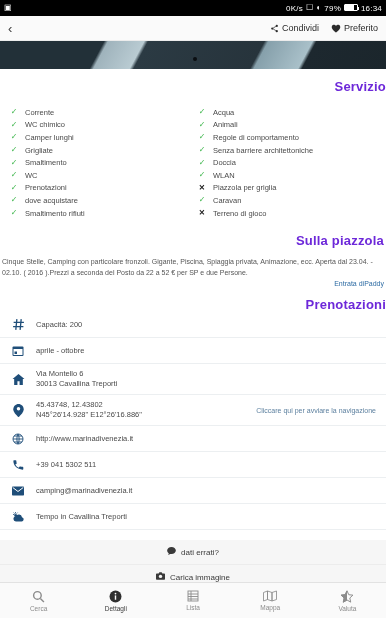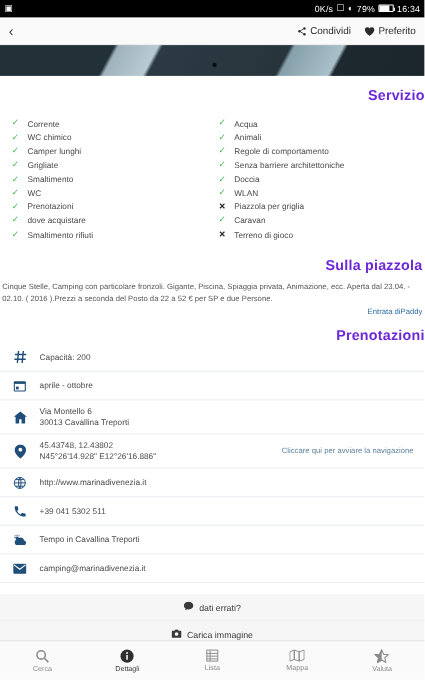--- a/index.html
+++ b/index.html
@@ -300,6 +300,15 @@
         </div>
         <div class="info-row">
           <div class="info-icon">
+            <svg width="12" height="10" viewBox="0 0 24 18" fill="#1f4e79">
+              <rect width="24" height="18" rx="1.5"></rect>
+              <path d="M1.5 2L12 10 22.5 2" stroke="#fff" stroke-width="2" fill="none"></path>
+            </svg>
+          </div>
+          <div class="info-text"><span>camping@marinadivenezia.it</span></div>
+        </div>
+        <div class="info-row">
+          <div class="info-icon">
             <svg width="13" height="12" viewBox="0 0 26 22" fill="#1f4e79">
               <path d="M7 1v3M2 6h3M3.2 2.2l2 2M11.2 2.2l-2 2" stroke="#1f4e79" stroke-width="1.6"></path>
               <circle cx="7.5" cy="8" r="3"></circle>
@@ -308,15 +317,6 @@
           </div>
           <div class="info-text"><span>Tempo in Cavallina Treporti</span></div>
         </div>
-        <div class="info-row">
-          <div class="info-icon">
-            <svg width="12" height="10" viewBox="0 0 24 18" fill="#1f4e79">
-              <rect width="24" height="18" rx="1.5"></rect>
-              <path d="M1.5 2L12 10 22.5 2" stroke="#fff" stroke-width="2" fill="none"></path>
-            </svg>
-          </div>
-          <div class="info-text"><span>camping@marinadivenezia.it</span></div>
-        </div>
       </div>
   </div>
 

